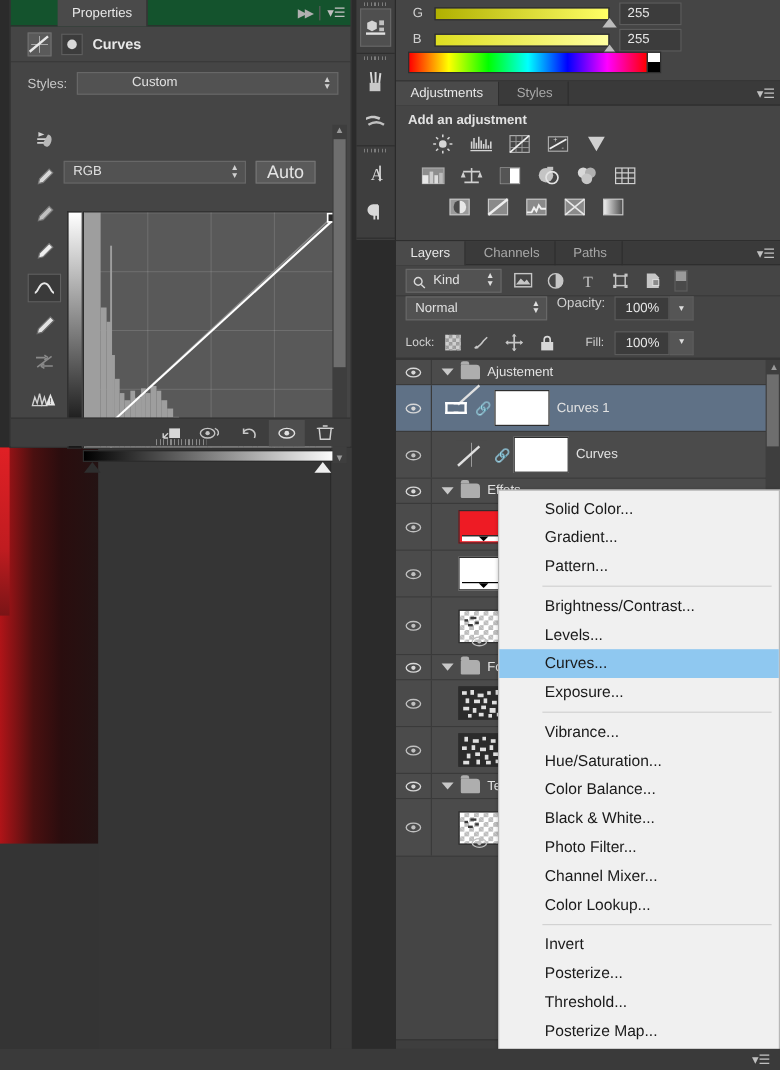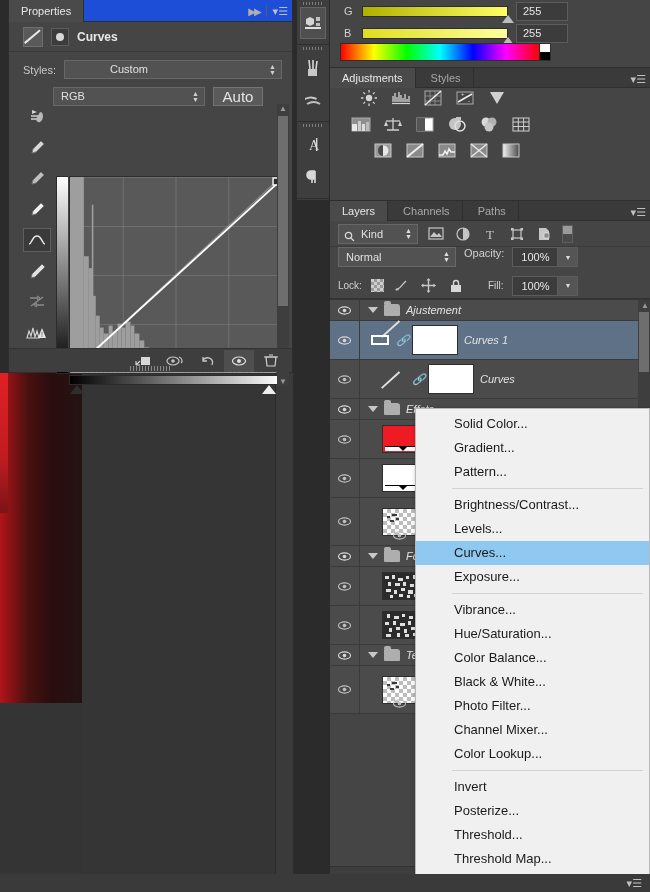--- a/index.html
+++ b/index.html
@@ -42,8 +42,9 @@
     border:1px solid #2e2e2e; border-top:none;
   }
   .panel-tabbar {
-    position:relative; height:22px; background:#1d4ed8;
+    position:relative; height:22px; background:#14532d;
     border-bottom:1px solid #2e2e2e;
+    padding-left:39px;
   }
   .tab {
     display:inline-block; height:22px; line-height:22px;

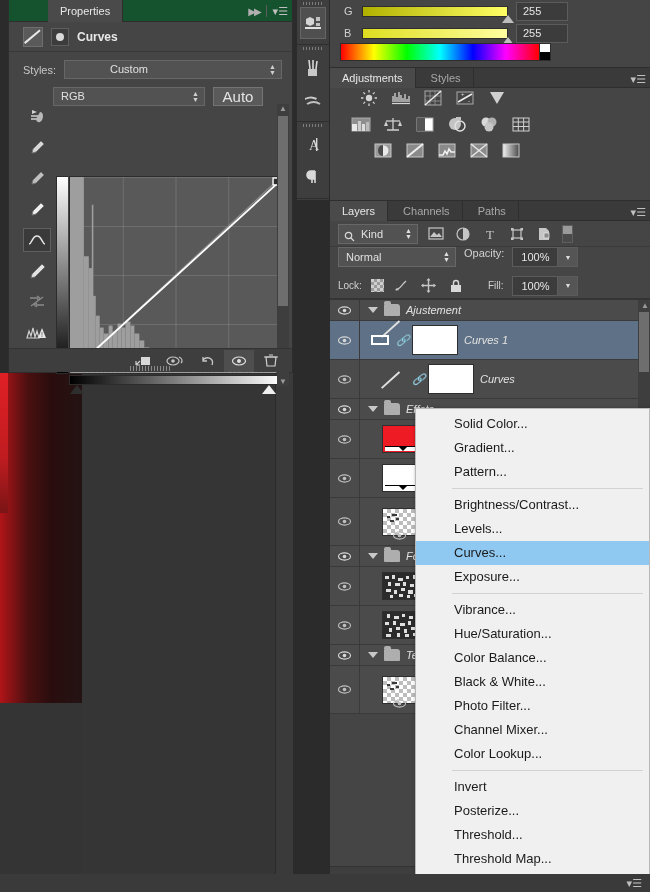--- a/index.html
+++ b/index.html
@@ -579,6 +579,7 @@
           <span class="menu-ico">▾☰</span>
         </span>
       </div>
+      <div class="adj-sub">Add an adjustment</div>
       <div class="adj-rows">
         <div class="adj-row r1">
           <span class="adj-ico">

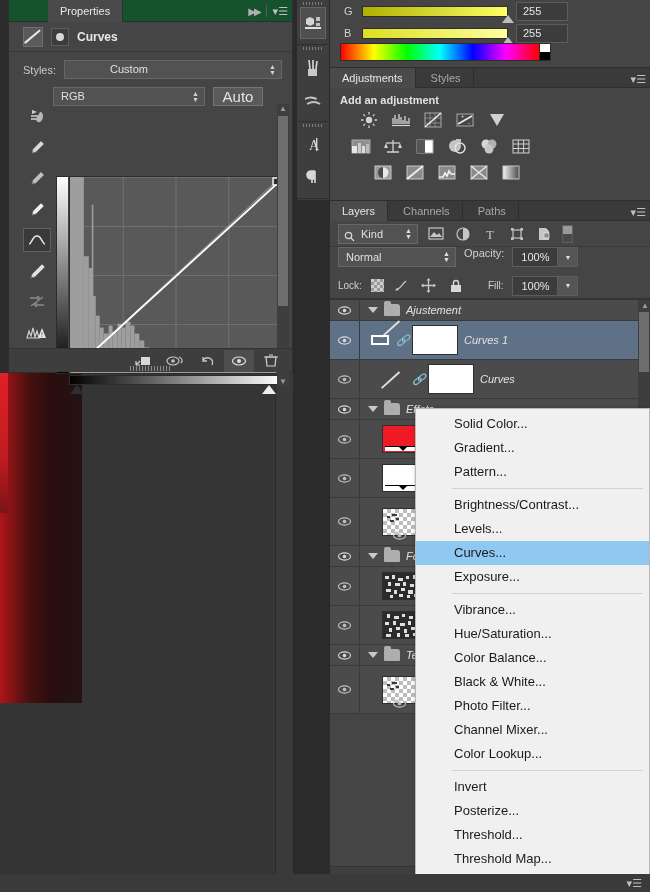--- a/index.html
+++ b/index.html
@@ -106,7 +106,7 @@
     width:50px; height:19px; line-height:17px; text-align:center;
     background:#5a5a5a; border:1px solid #747474; color:#e4e4e4; font-size:15px;
   }
-  .chan-row { display:flex; align-items:flex-start; gap:8px; padding:4px 10px 4px 44px; }
+  .chan-row { display:flex; align-items:flex-start; gap:8px; padding:4px 10px 4px 44px;margin-top:47px; }
 
   
   .toolcol {

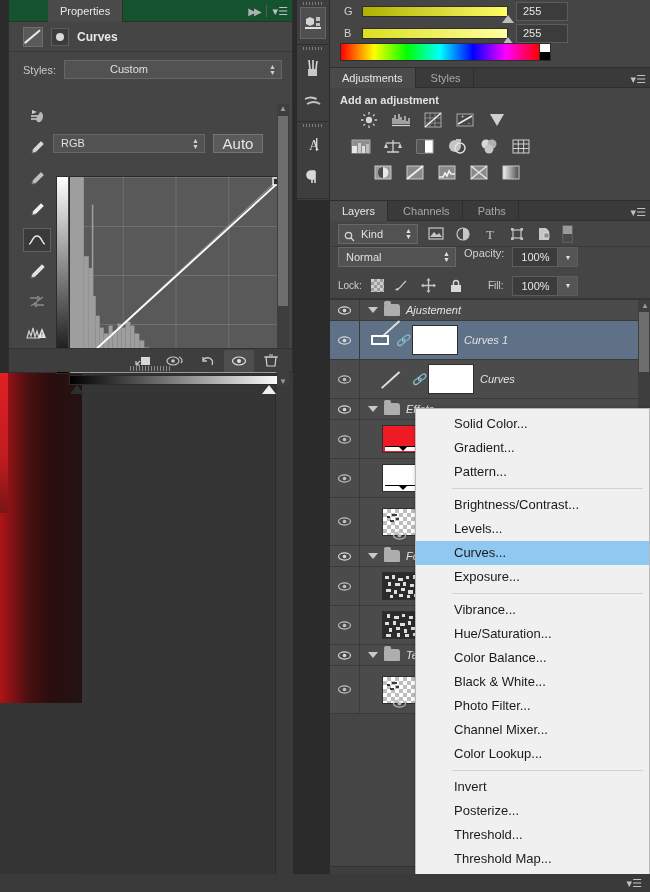--- a/index.html
+++ b/index.html
@@ -245,7 +245,7 @@
 
   .layer-list { position:relative; height:550px; overflow:hidden; border-top:1px solid #353535; }
   .layer-row { position:relative; display:flex; align-items:center; height:39px;
-               border-bottom:1px solid #3a3a3a; background:#4b4b4b;font-style:italic; }
+               border-bottom:1px solid #3a3a3a; background:#4b4b4b; }
   .layer-row.group { height:21px; }
   .layer-row.selected { background:#5f7186; }
   .eye-cell { width:30px; height:100%; display:flex; align-items:center; justify-content:center;

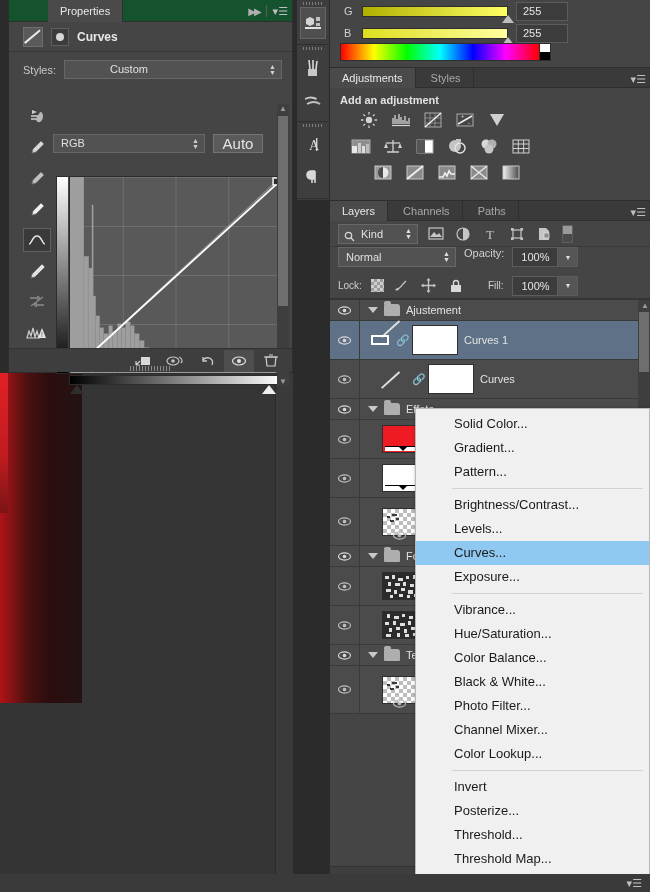--- a/index.html
+++ b/index.html
@@ -1081,7 +1081,7 @@
     <div class="ctx-item">Invert</div>
     <div class="ctx-item">Posterize...</div>
     <div class="ctx-item">Threshold...</div>
-    <div class="ctx-item">Threshold Map...</div>
+    <div class="ctx-item">Posterize Map...</div>
     <div class="ctx-item">Selective Color...</div>
   </div>
 

